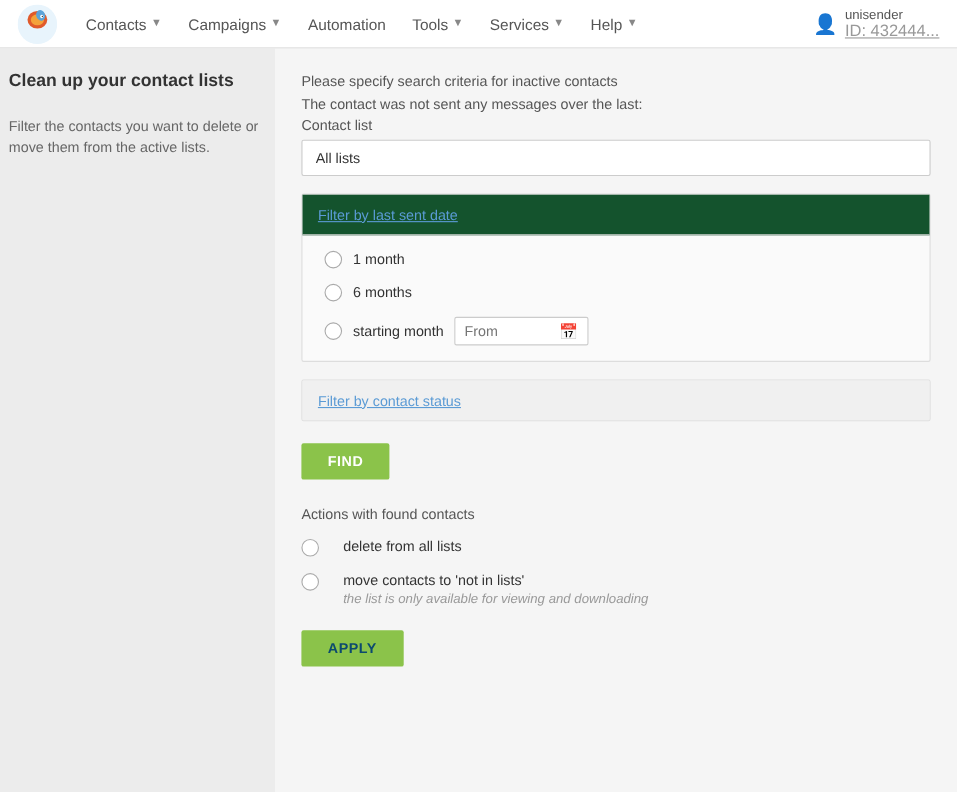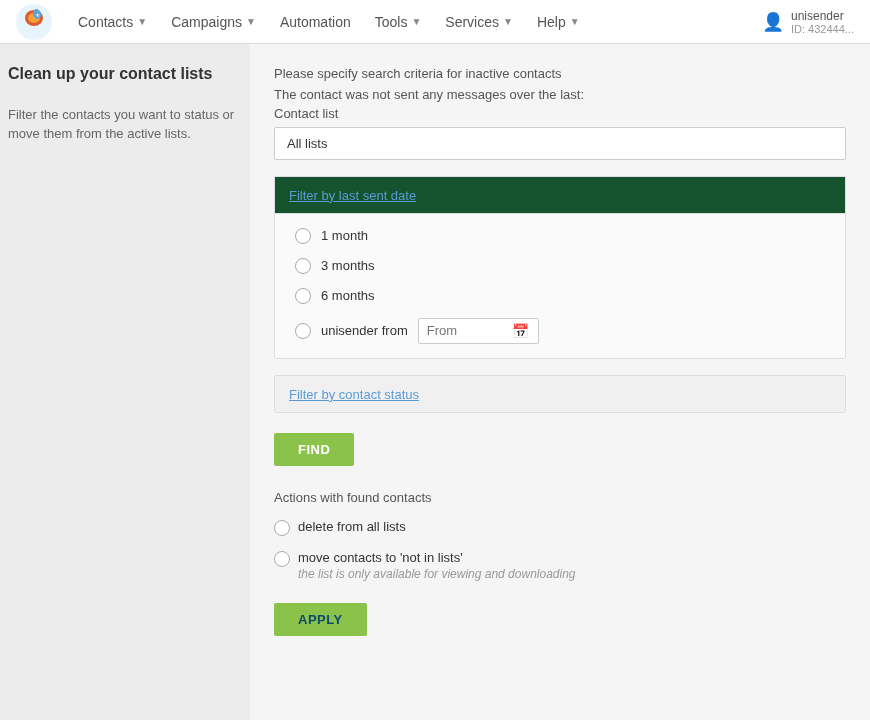--- a/index.html
+++ b/index.html
@@ -287,7 +287,7 @@
     <span class="header-user-icon">👤</span>
     <div>
       <div>unisender</div>
-      <div style="font-size:11px;color:#999;">ID: 432444...</div>
+      <div style="font-size:15px;color:#999;text-decoration:underline;">ID: 432444...</div>
     </div>
   </div>
 </header>

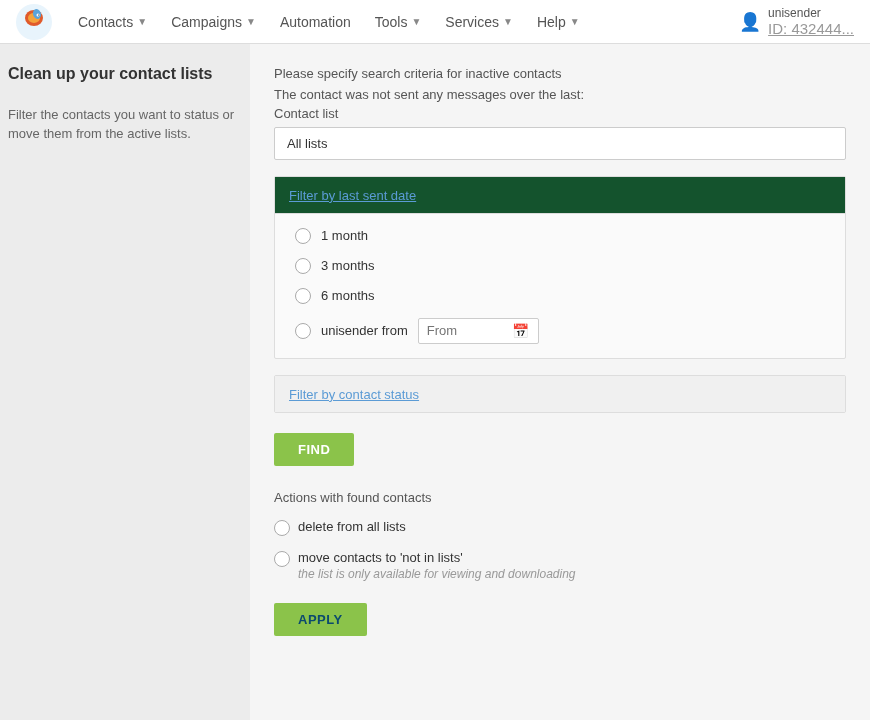--- a/index.html
+++ b/index.html
@@ -296,7 +296,7 @@
 
   <aside class="sidebar">
     <h2 class="sidebar-title">Clean up your contact lists</h2>
-    <p class="sidebar-description">Filter the contacts you want to status or move them from the active lists.</p>
+    <p class="sidebar-description">Filter the contacts you want to delete or move them from the active lists.</p>
   </aside>
 
   <main class="main-content">

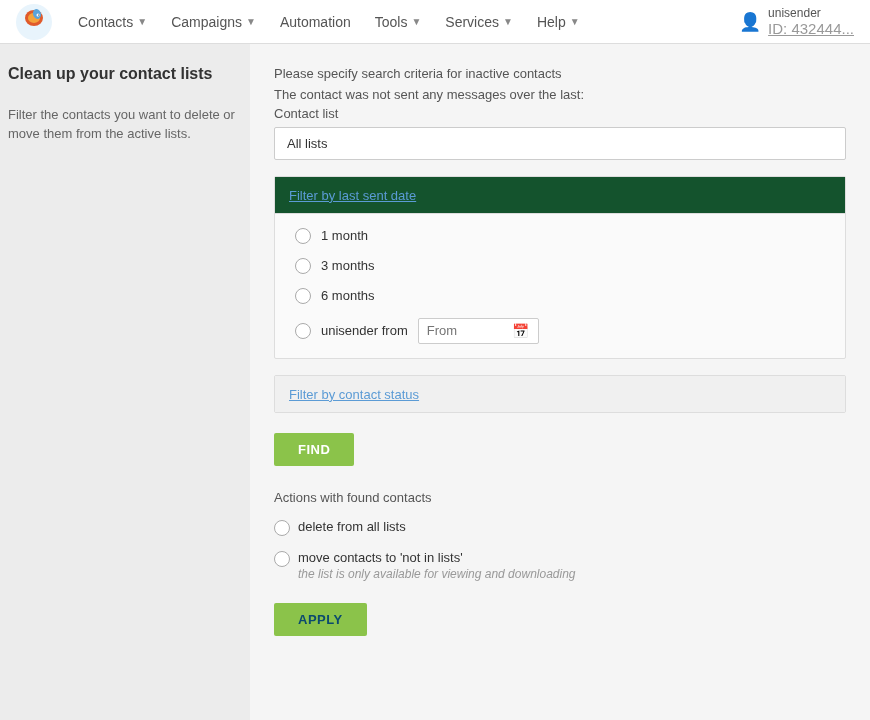--- a/index.html
+++ b/index.html
@@ -327,10 +327,6 @@
           <span>1 month</span>
         </div>
 
-        <div class="radio-option">
-          <input type="radio" name="period" class="radio-input" style="">
-          <span>3 months</span>
-        </div>
 
         <div class="radio-option">
           <input type="radio" name="period" class="radio-input" style="">

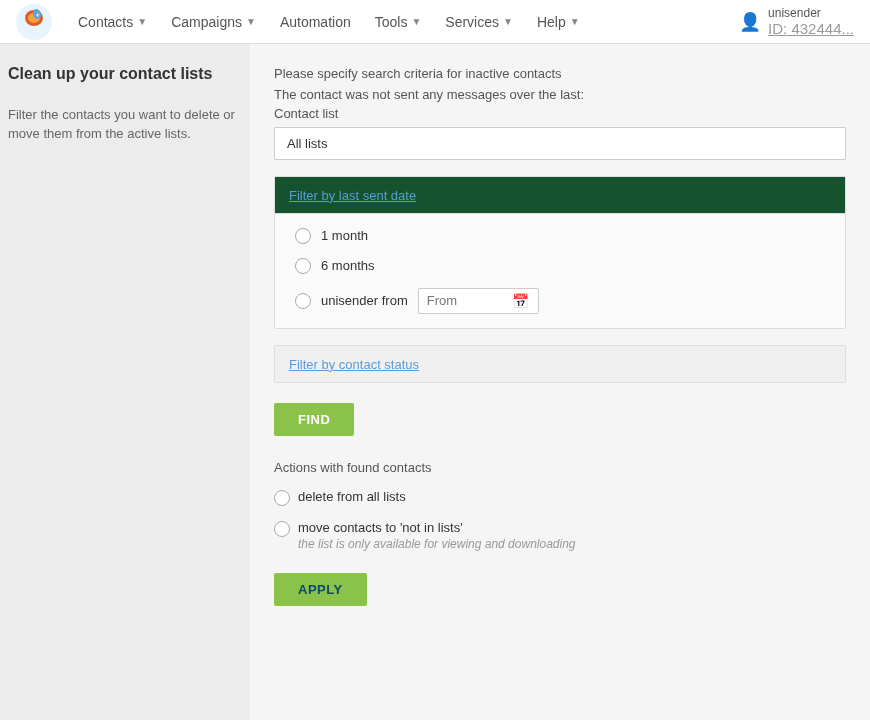--- a/index.html
+++ b/index.html
@@ -335,7 +335,7 @@
 
         <div class="radio-option">
           <input type="radio" name="period" class="radio-input" style="">
-          <span>unisender from</span>
+          <span>starting month</span>
           <div class="date-input-wrapper">
             <input type="text" class="date-input" placeholder="From" style="">
             <span class="calendar-icon">📅</span>

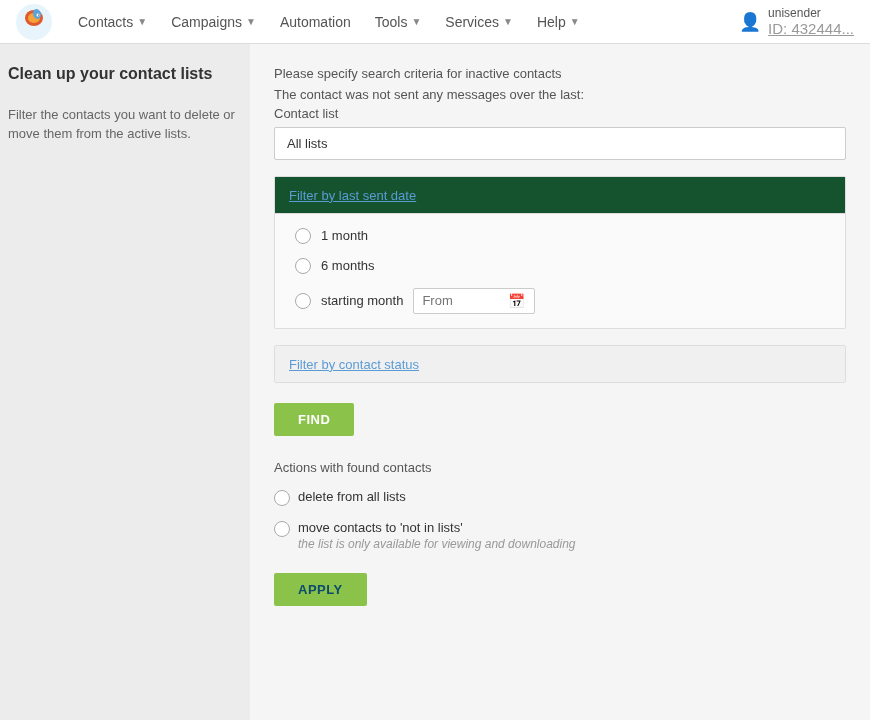--- a/index.html
+++ b/index.html
@@ -211,7 +211,7 @@
     .action-option {
       display: flex;
       align-items: flex-start;
-      gap: 8px;
+      gap: 22px;
       margin-bottom: 14px;
       font-size: 13px;
       color: #333;

